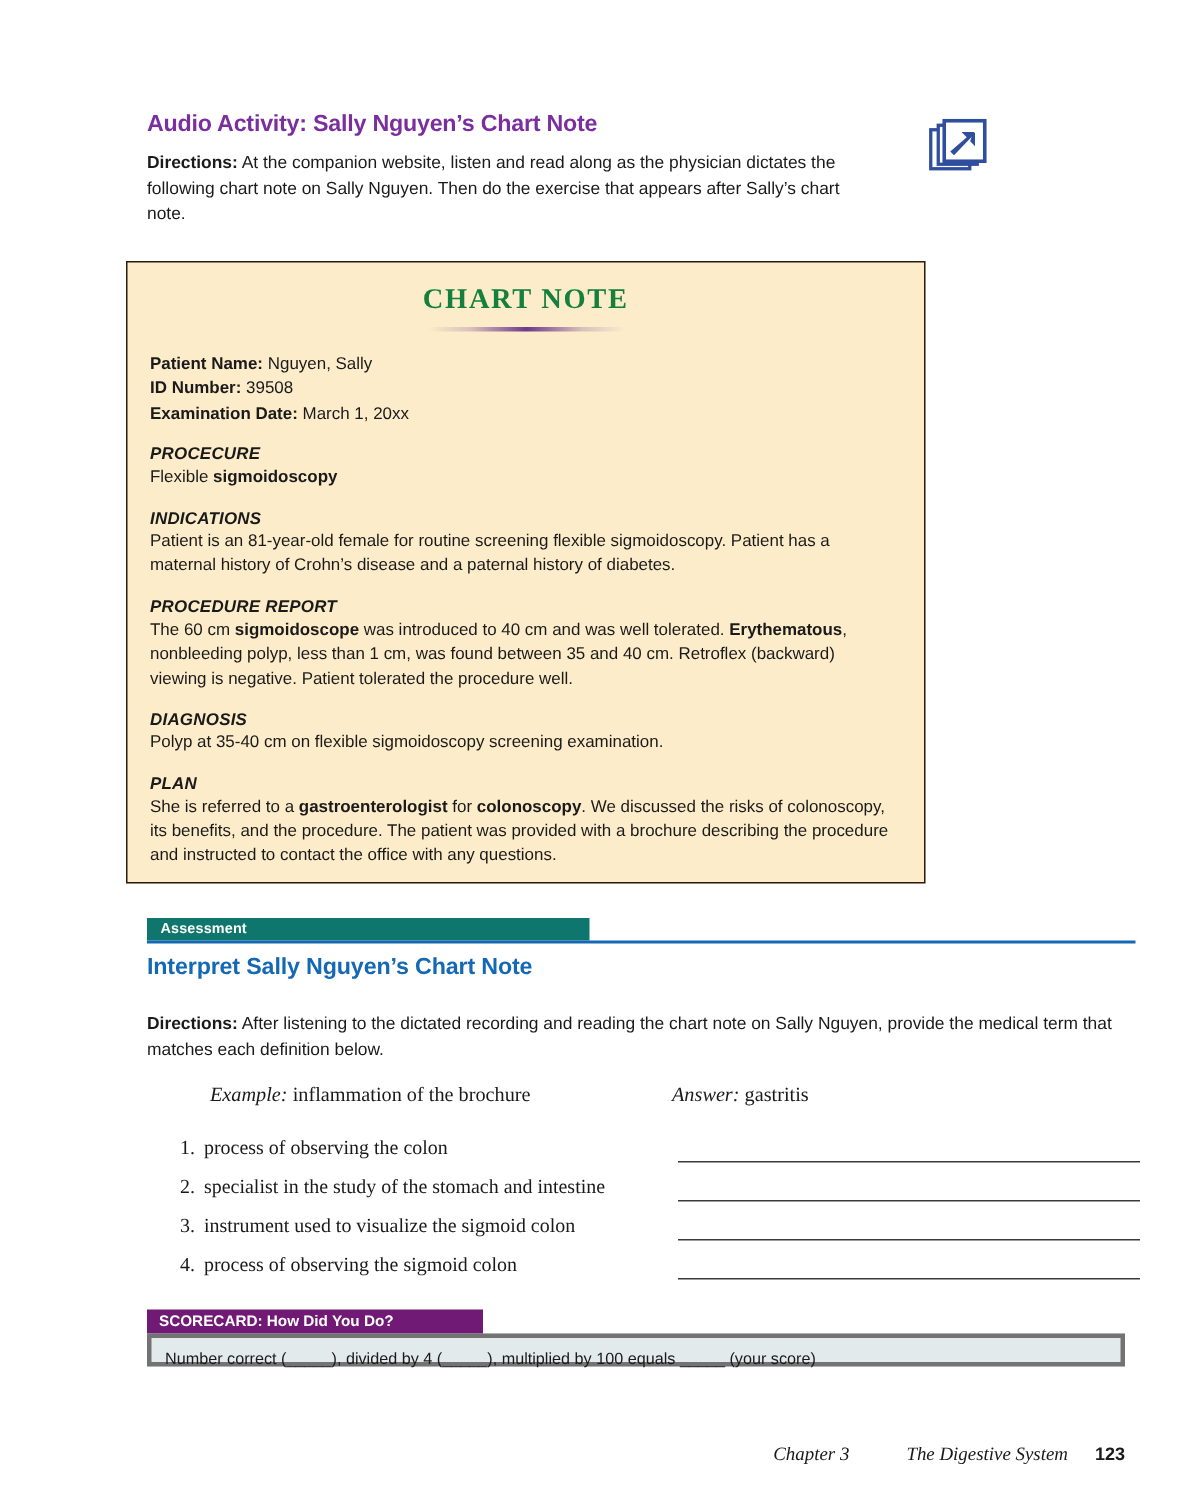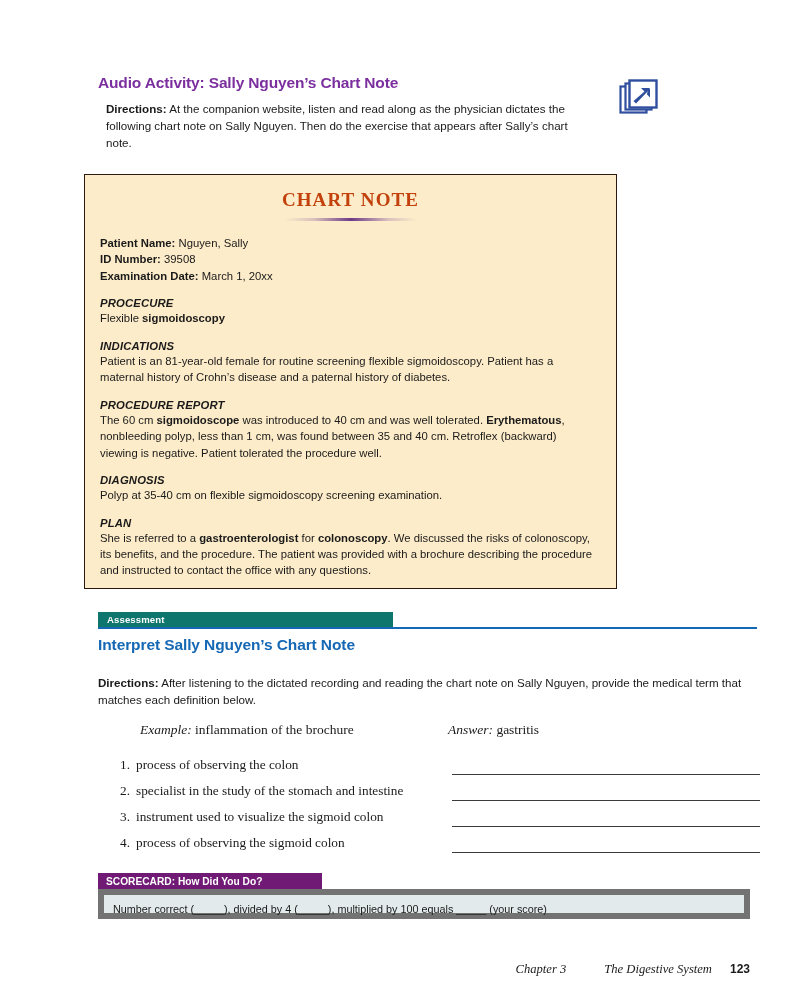--- a/index.html
+++ b/index.html
@@ -41,7 +41,7 @@
     font-size: 11.6px;
     line-height: 1.47;
     color: #1a1a1a;
-    margin: 8px;
+    margin: 0;
     width: 478px;
   }
   .directions-para .lead { font-weight: bold; }

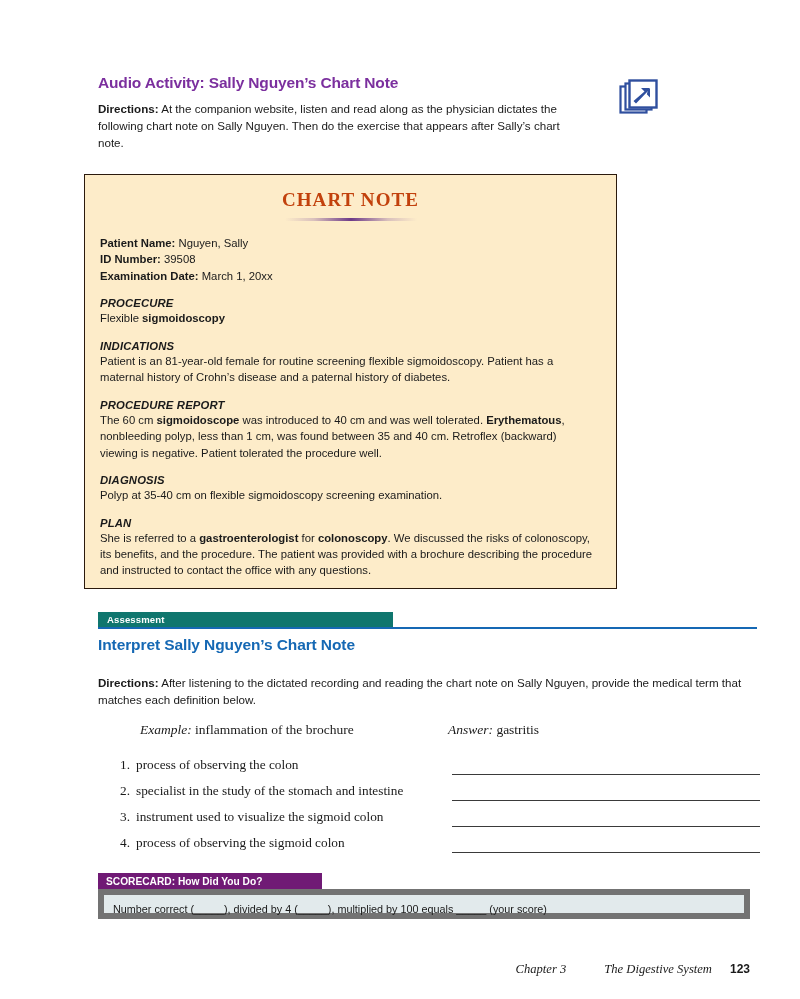--- a/index.html
+++ b/index.html
@@ -72,7 +72,7 @@
     font-size: 19px;
     font-weight: bold;
     letter-spacing: 1.1px;
-    color: #c2410c;
+    color: #15803d;
     margin: 14px 0 0 0;
   }
   .chart-rule {

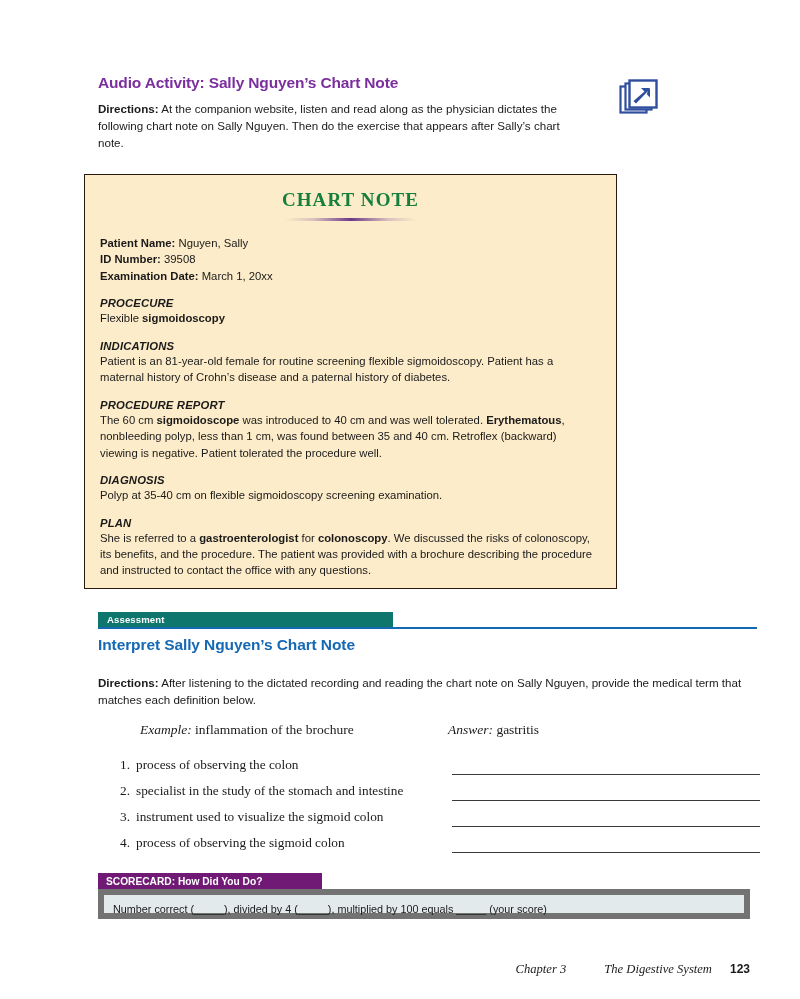--- a/index.html
+++ b/index.html
@@ -235,9 +235,9 @@
   }
   .sc-body {
     width: 652px;
-    height: 30px;
+    height: 22px;
     background: #e2eaec;
-    border: 6px solid #737373;
+    border: 3px solid #737373;
     box-sizing: border-box;
     margin-top: -1px;
   }

